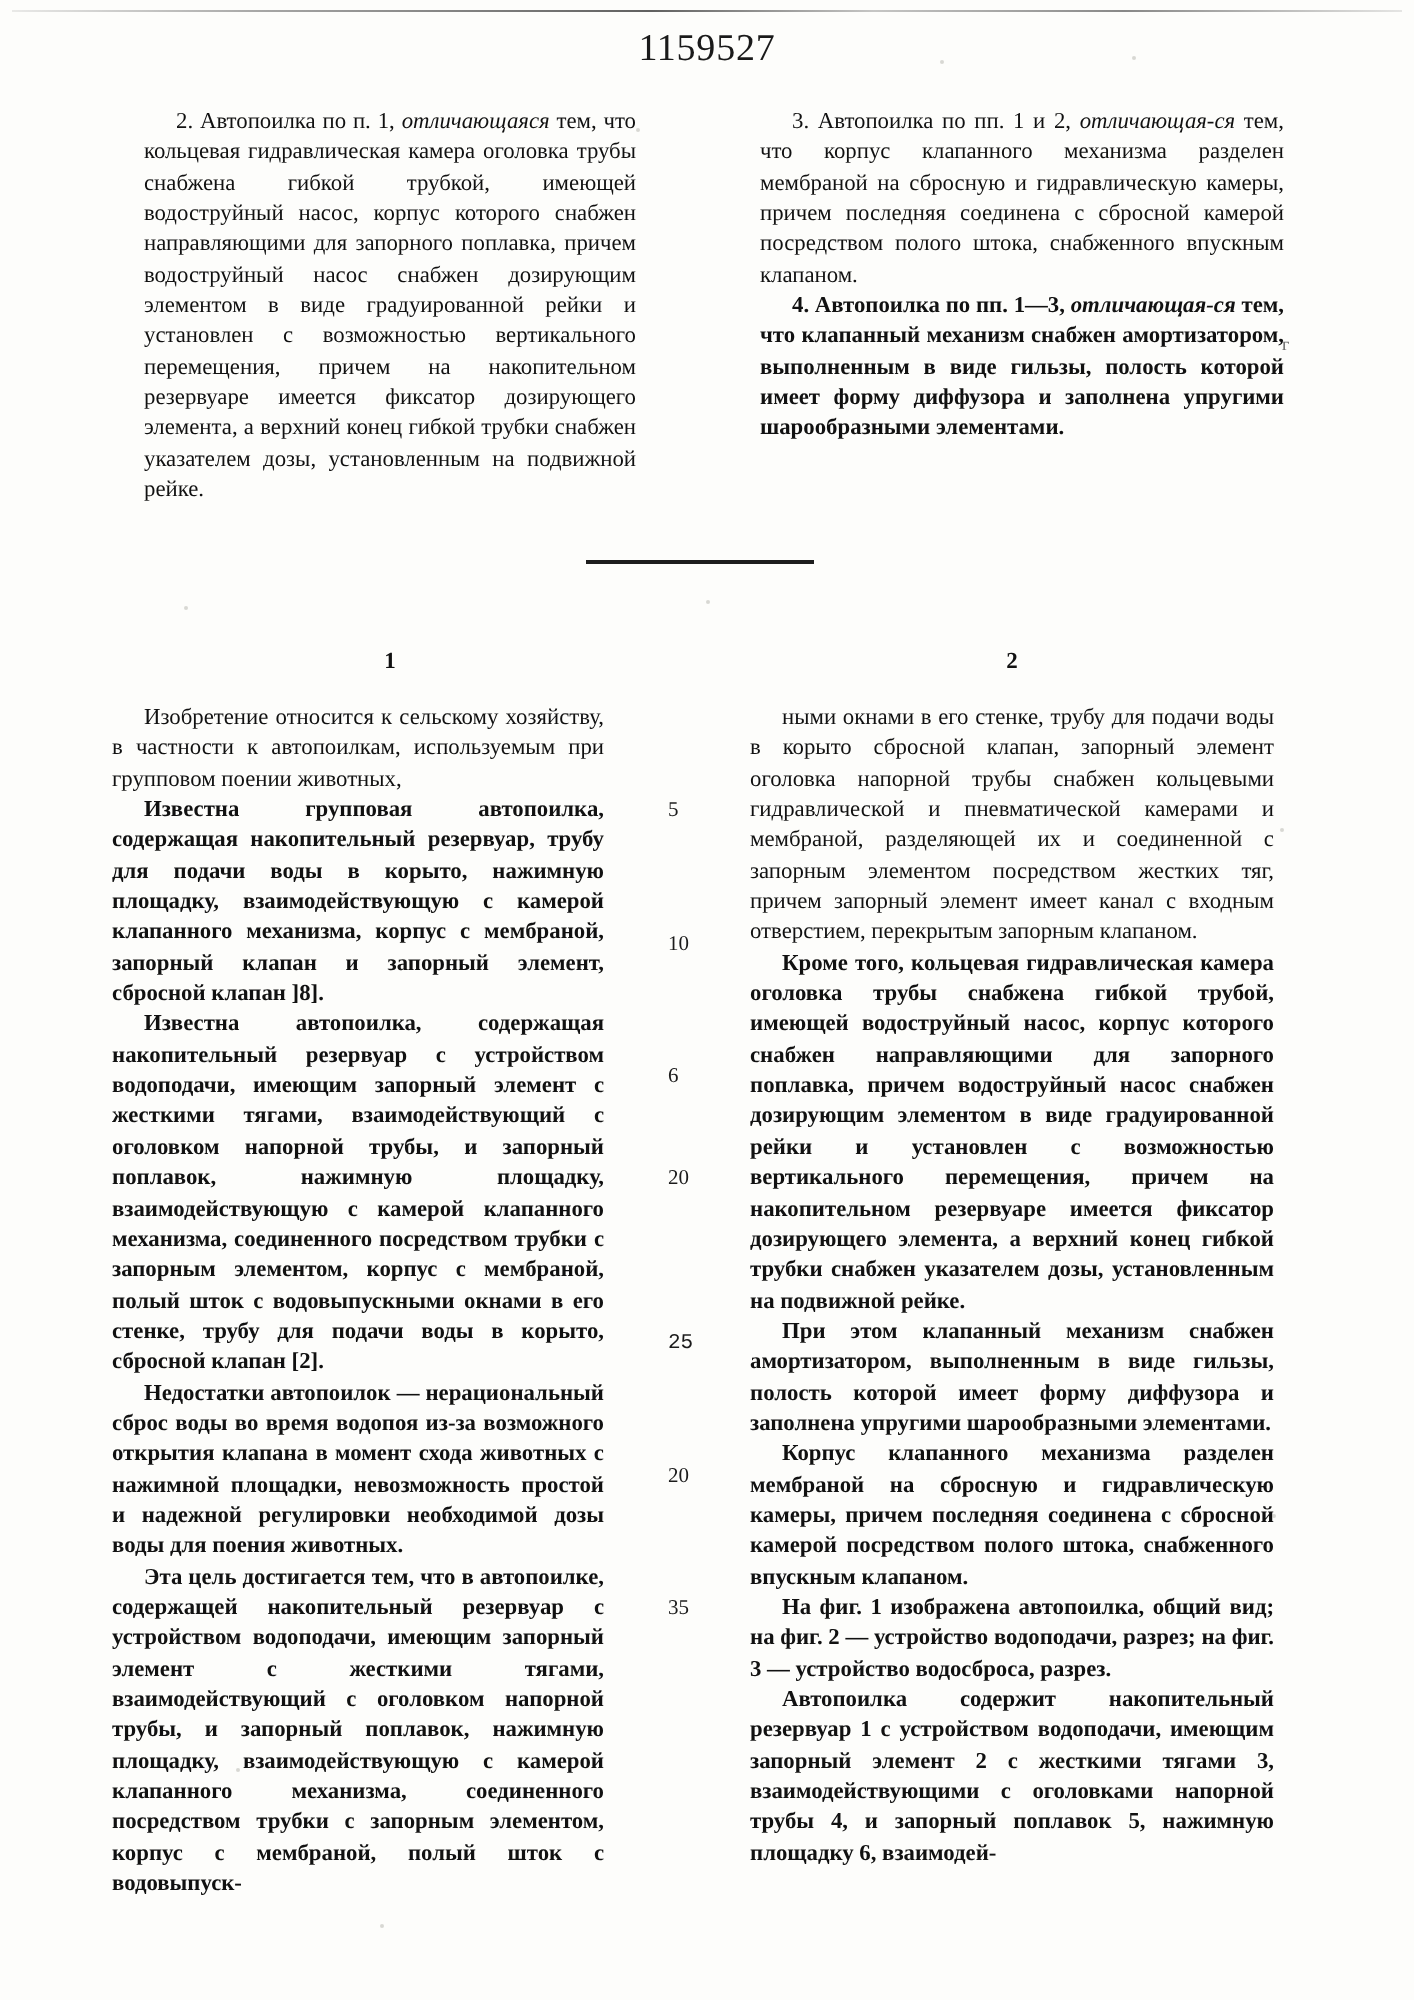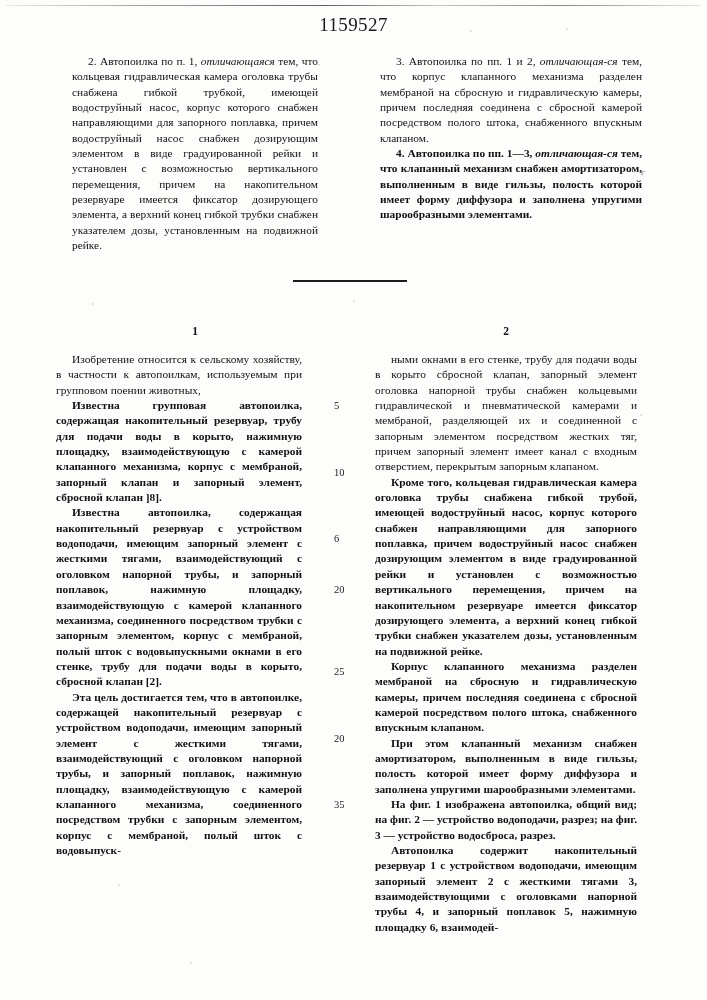--- a/index.html
+++ b/index.html
@@ -203,7 +203,7 @@
       <div class="line-num" style="top: 115px;">10</div>
       <div class="line-num" style="top: 181px;">6</div>
       <div class="line-num" style="top: 232px;">20</div>
-      <div class="line-num" style="top: 314px;">25</div>
+      <div class="line-num" style="top: 314px; font-family: Liberation Mono, monospace;">25</div>
       <div class="line-num" style="top: 381px;">20</div>
       <div class="line-num" style="top: 447px;">35</div>
     </div>

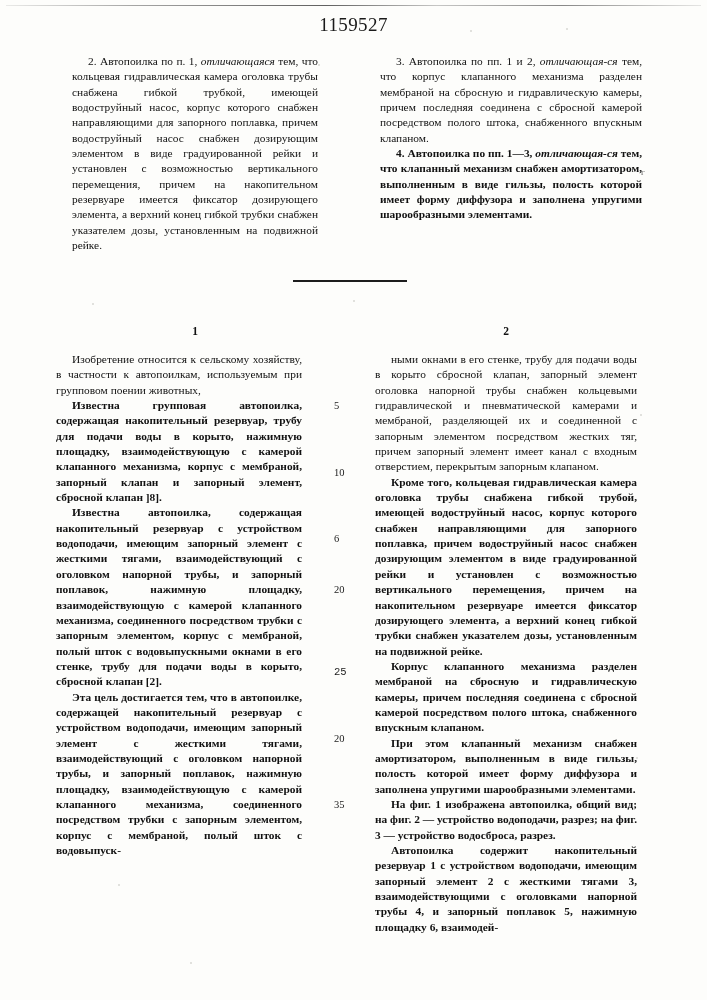--- a/index.html
+++ b/index.html
@@ -185,6 +185,7 @@
       <p class="para">Изобретение относится к сельскому хозяйству, в частности к автопоилкам, используемым при групповом поении животных,</p>
       <p class="para">Известна групповая автопоилка, содержащая накопительный резервуар, трубу для подачи воды в корыто, нажимную площадку, взаимодействующую с камерой клапанного механизма, корпус с мембраной, запорный клапан и запорный элемент, сбросной клапан  ]8].</p>
       <p class="para">Известна автопоилка, содержащая накопительный резервуар с устройством водоподачи, имеющим запорный элемент с жесткими тягами, взаимодействующий с оголовком напорной трубы, и запорный поплавок, нажимную площадку, взаимодействующую с камерой клапанного механизма, соединенного посредством трубки с запорным элементом, корпус с мембраной, полый шток с водовыпускными окнами в его стенке, трубу для подачи воды в корыто, сбросной клапан [2].</p>
+      <p class="para">Недостатки автопоилок — нерациональный сброс воды во время водопоя из-за возможного открытия клапана в момент схода животных с нажимной площадки, невозможность простой и надежной регулировки необходимой дозы воды для поения животных.</p>
       <p class="para">Эта цель достигается тем, что в автопоилке, содержащей накопительный резервуар с устройством водоподачи, имеющим запорный элемент с жесткими тягами, взаимодействующий с оголовком напорной трубы, и запорный поплавок, нажимную площадку, взаимодействующую с камерой клапанного механизма, соединенного посредством трубки с запорным элементом, корпус с мембраной, полый шток с водовыпуск-</p>
     </div>
 

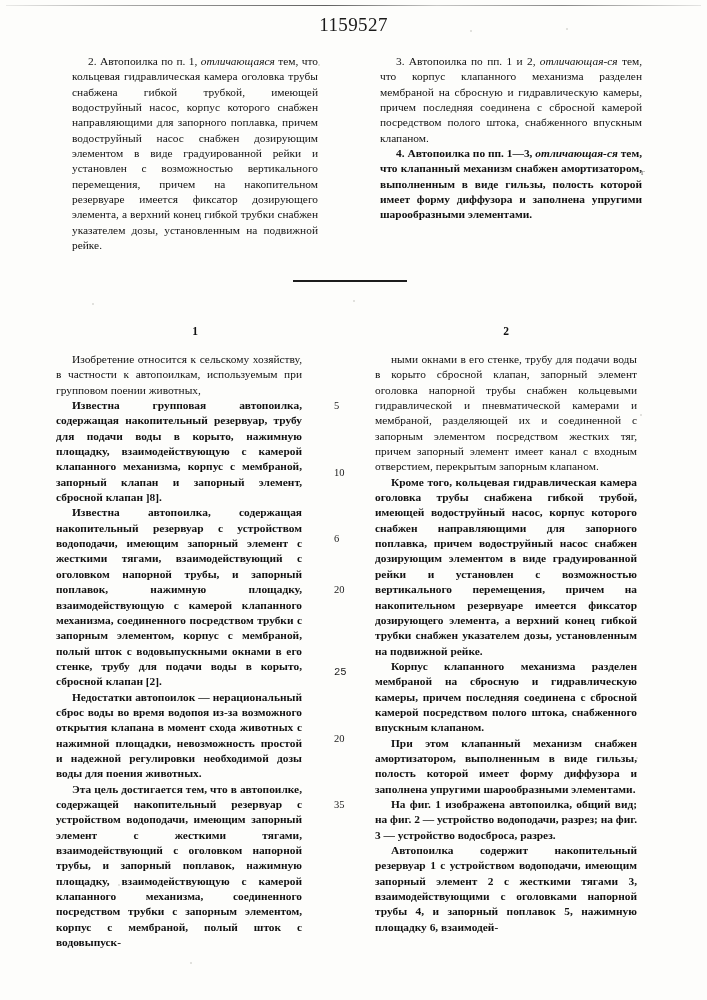--- a/index.html
+++ b/index.html
@@ -192,8 +192,8 @@
     <div class="body-col body-col-right">
       <p class="para">ными окнами в его стенке, трубу для подачи воды в корыто сбросной клапан, запорный элемент оголовка напорной трубы снабжен кольцевыми гидравлической и пневматической камерами и мембраной, разделяющей их и соединенной с запорным элементом посредством жестких тяг, причем запорный элемент имеет канал с входным отверстием, перекрытым запорным клапаном.</p>
       <p class="para">Кроме того, кольцевая гидравлическая камера оголовка трубы снабжена гибкой трубой, имеющей водоструйный насос, корпус которого снабжен направляющими для запорного поплавка, причем водоструйный насос снабжен дозирующим элементом в виде градуированной рейки и установлен с возможностью вертикального перемещения, причем на накопительном резервуаре имеется фиксатор дозирующего элемента, а верхний конец гибкой трубки снабжен указателем дозы, установленным на подвижной рейке.</p>
+      <p class="para">При этом клапанный механизм снабжен амортизатором, выполненным в виде гильзы, полость которой имеет форму диффузора и заполнена упругими шарообразными элементами.</p>
       <p class="para">Корпус клапанного механизма разделен мембраной на сбросную и гидравлическую камеры, причем последняя соединена с сбросной камерой посредством полого штока, снабженного впускным клапаном.</p>
-      <p class="para">При этом клапанный механизм снабжен амортизатором, выполненным в виде гильзы, полость которой имеет форму диффузора и заполнена упругими шарообразными элементами.</p>
       <p class="para">На фиг. 1 изображена автопоилка, общий вид; на фиг. 2 — устройство водоподачи, разрез; на фиг. 3 — устройство водосброса, разрез.</p>
       <p class="para">Автопоилка содержит накопительный резервуар 1 с устройством водоподачи, имеющим запорный элемент 2 с жесткими тягами 3, взаимодействующими с оголовками напорной трубы 4, и запорный поплавок 5, нажимную площадку 6, взаимодей-</p>
     </div>

